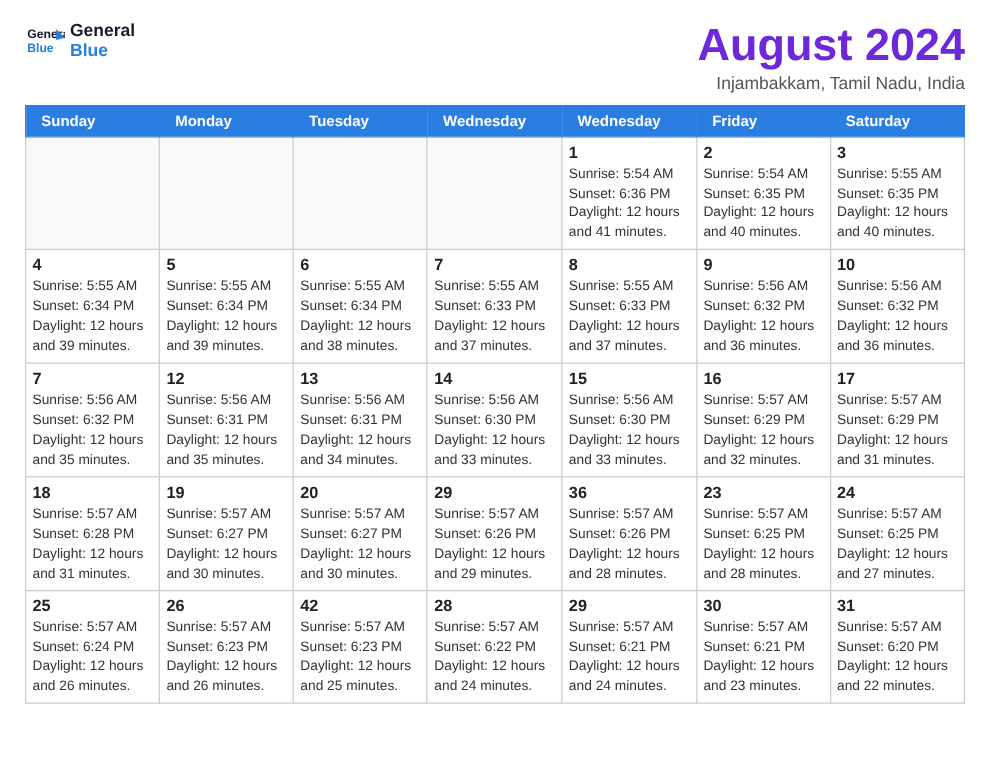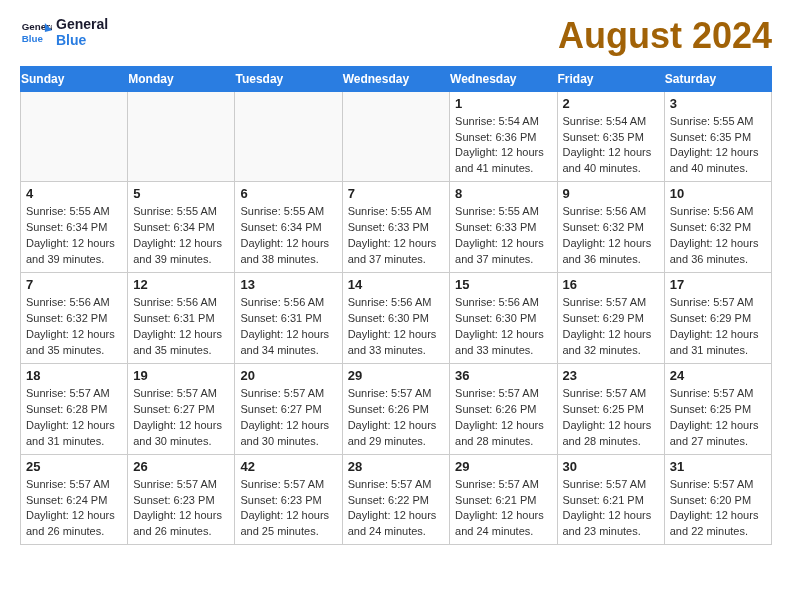--- a/index.html
+++ b/index.html
@@ -31,7 +31,7 @@
     .month-year {
       font-size: 36px;
       font-weight: bold;
-      color: #a16207;
+      color: #6d28d9;
       line-height: 1.1;
     }
     .location {

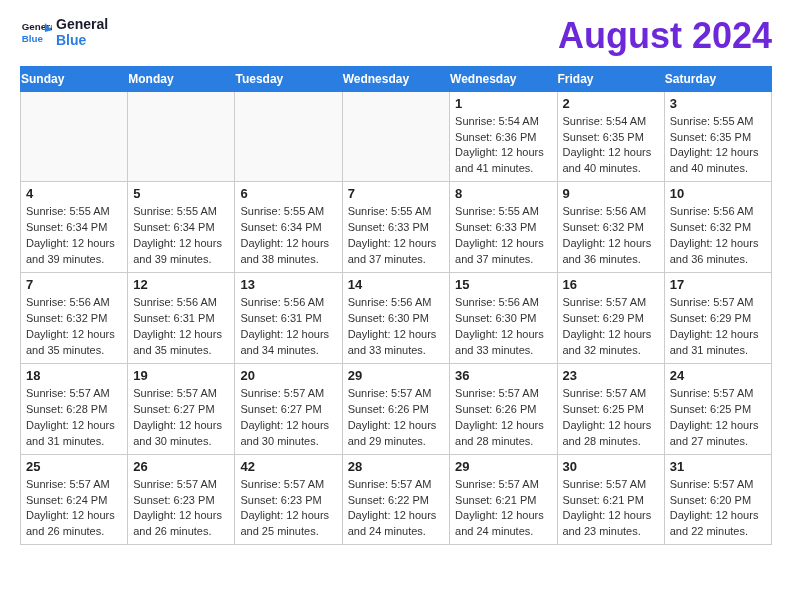--- a/index.html
+++ b/index.html
@@ -93,6 +93,7 @@
   </div>
   <div class="title-area">
     <div class="month-year">August 2024</div>
+    <div class="location">Injambakkam, Tamil Nadu, India</div>
   </div>
 </div>
 

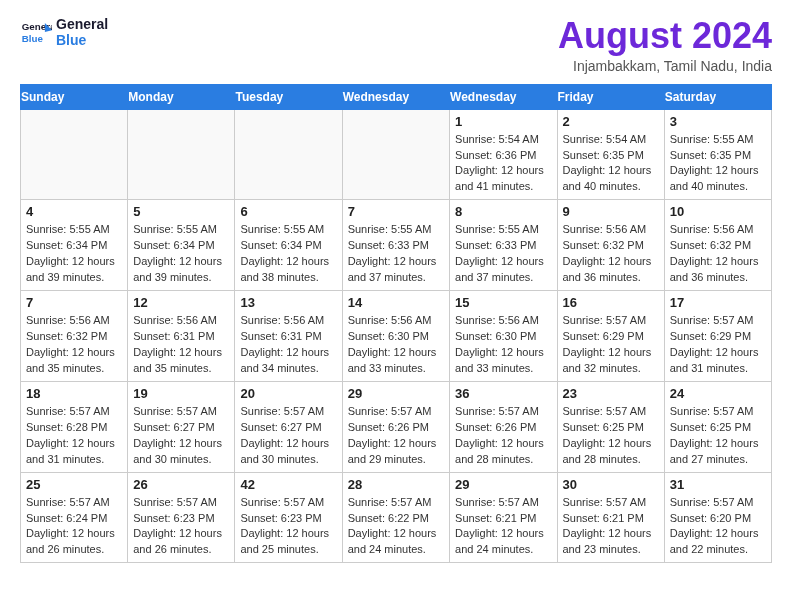--- a/index.html
+++ b/index.html
@@ -48,7 +48,7 @@
       background: #2a7de1;
       color: #fff;
       text-align: left;
-      padding: 5px 0;
+      padding: 5px 12px;
       font-size: 12px;
       font-weight: bold;
       border: 1px solid #2a7de1;

